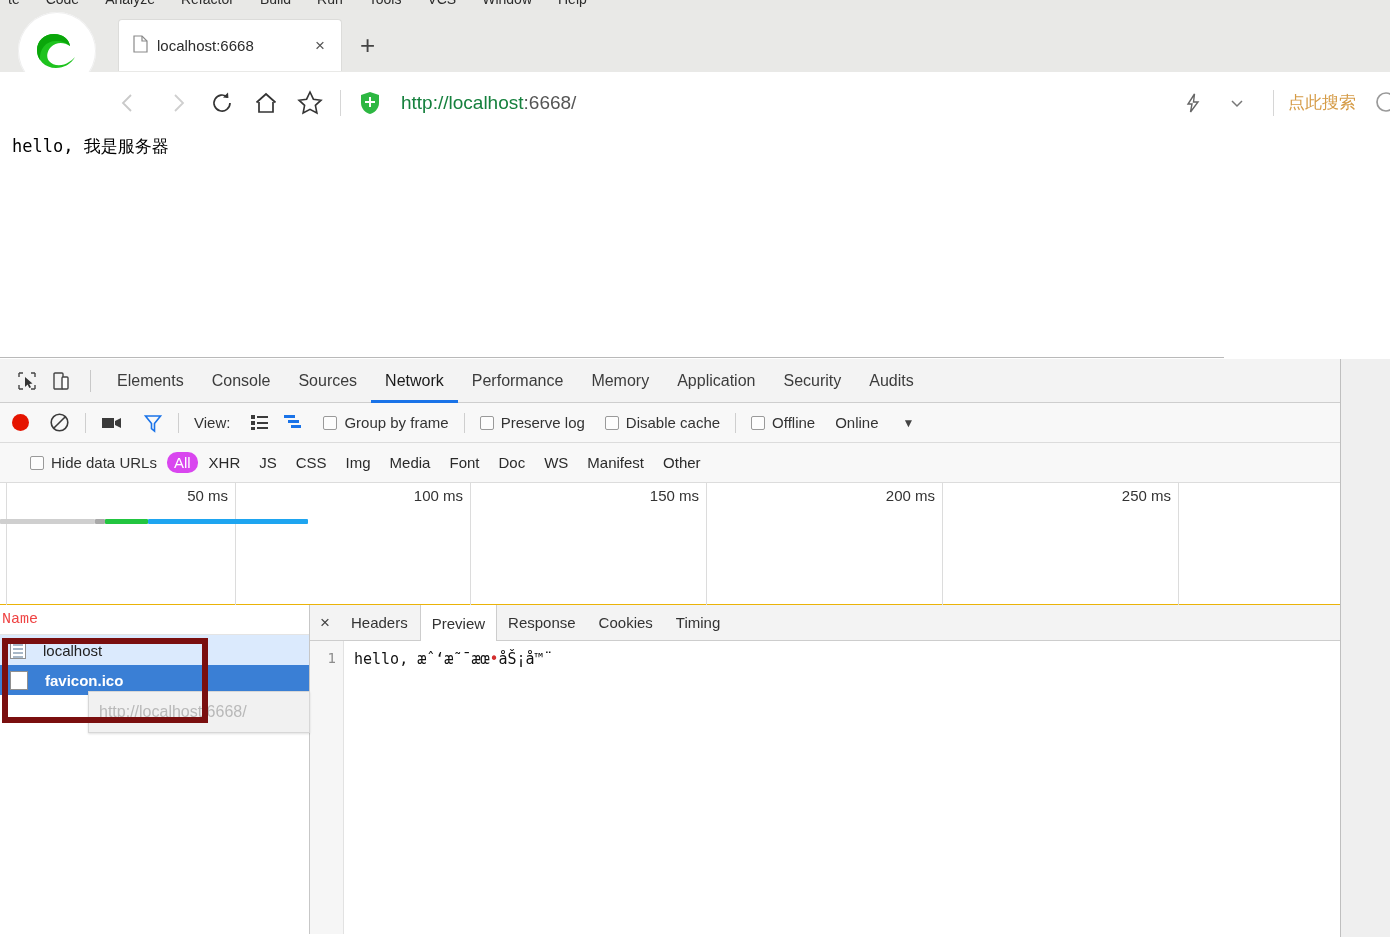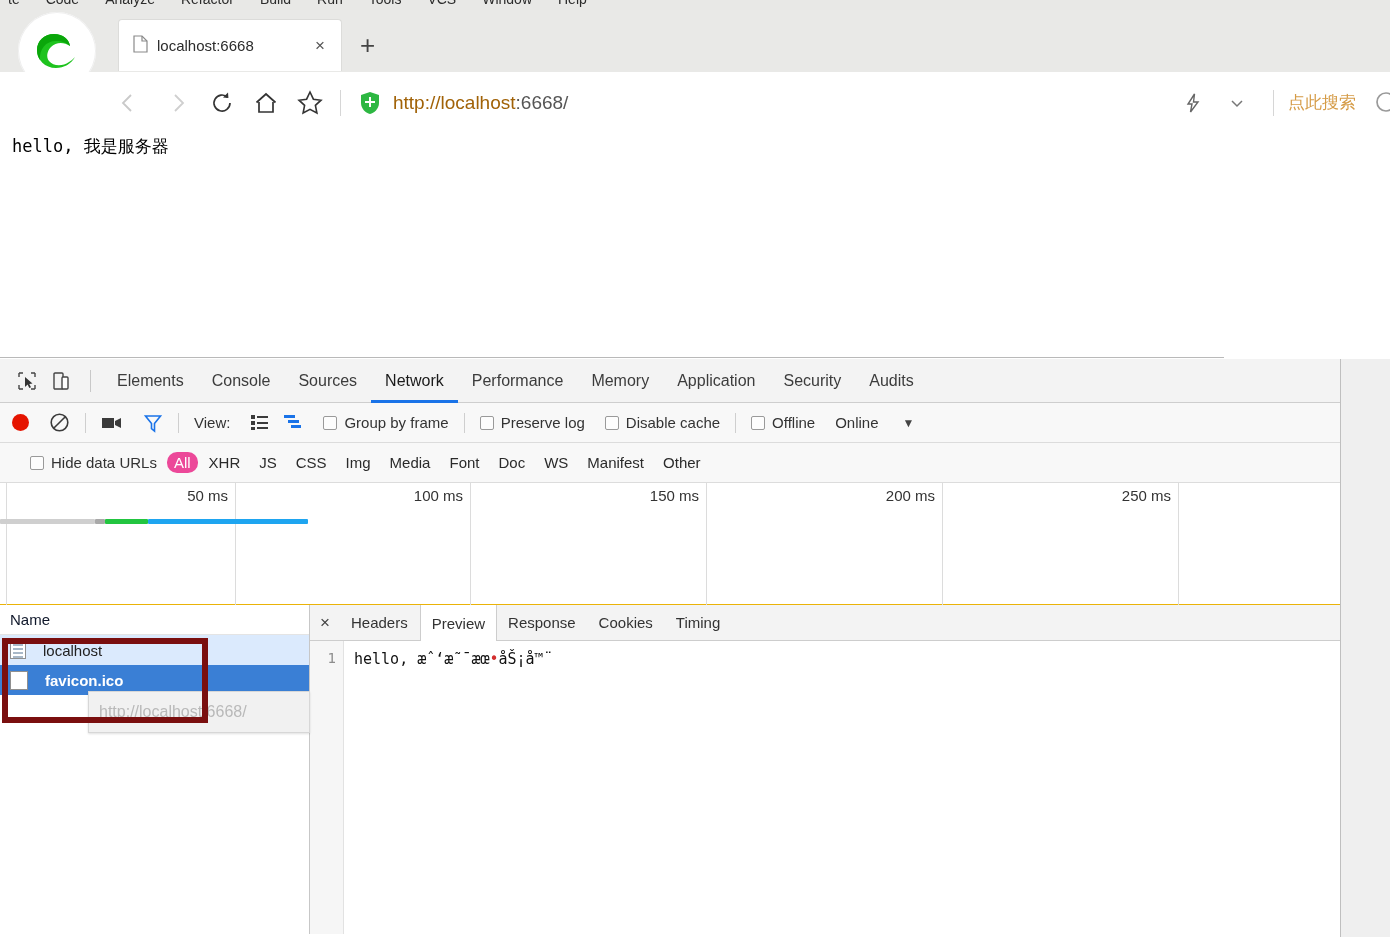--- a/index.html
+++ b/index.html
@@ -61,7 +61,7 @@
   .nav-sep { width: 1px; height: 26px; background: #d6d6d6; margin: 0 8px; }
   .url-wrap { display: flex; align-items: center; gap: 12px; flex: 1; min-width: 0; }
   .url-text { font-size: 19px; color: #555; white-space: nowrap; }
-  .url-text b { color: #a16207; font-weight: 400; }
+  .url-text b { color: #15803d; font-weight: 400; margin-left: 8px; }
   .search-hint { font-size: 17px; color: #d59b46; white-space: nowrap; padding-right: 8px; }
   .hint-sep { width: 1px; height: 26px; background: #d6d6d6; margin: 0 14px; }
 

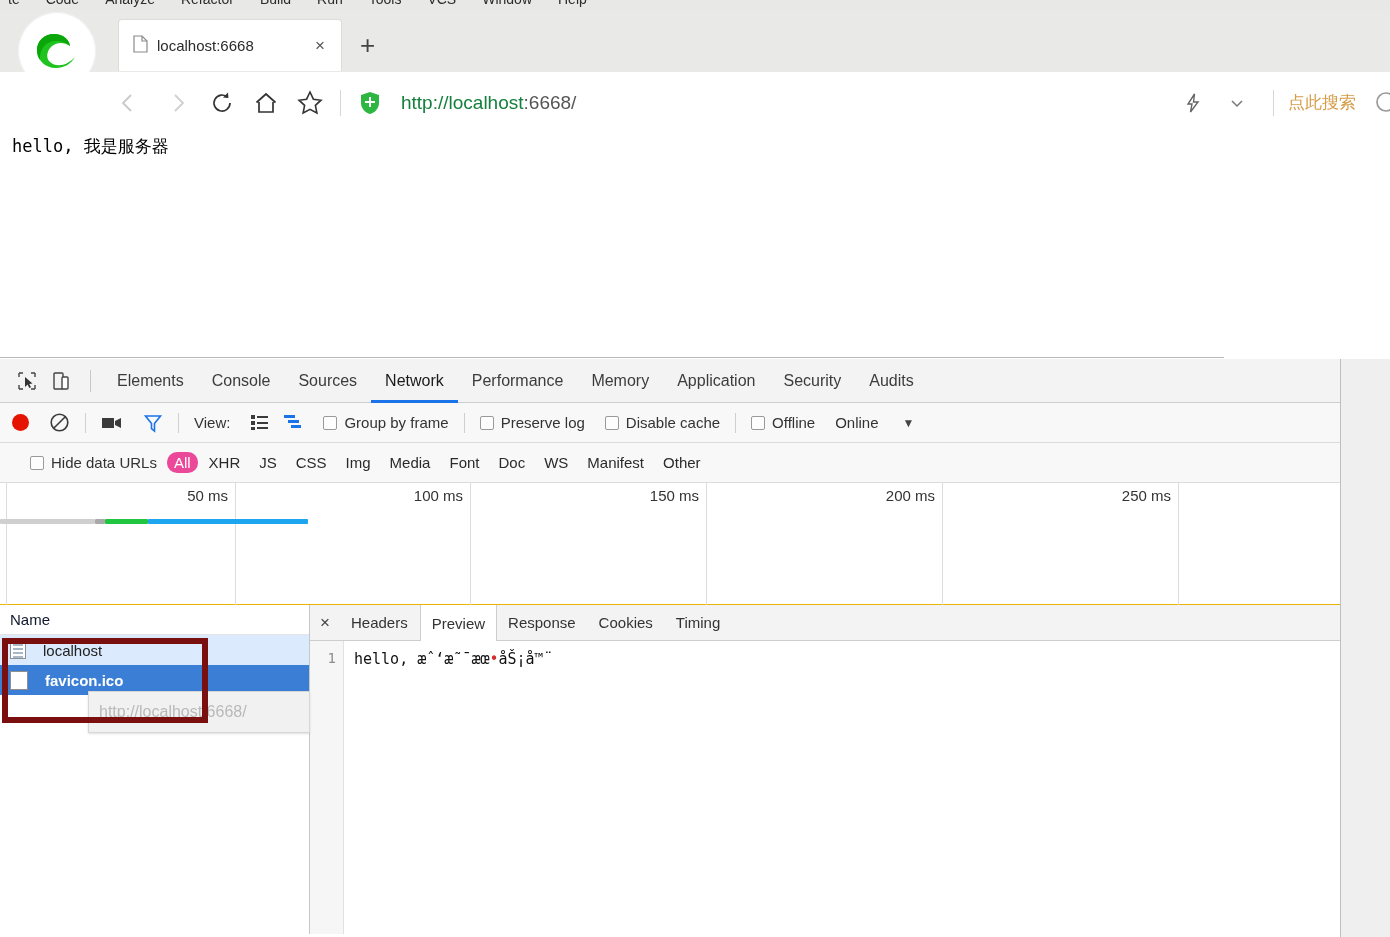--- a/index.html
+++ b/index.html
@@ -118,7 +118,7 @@
   }
   .filter-input::placeholder { color: #9a9a9a; }
   .type-chip { font-size: 15px; color: #2b2b2b; padding: 2px 8px; margin-right: 3px; cursor: pointer; white-space: nowrap; }
-  .type-chip.sel { background: #ec4899; color: #fff; border-radius: 10px; padding: 2px 7px; }
+  .type-chip.sel { background: #d946ef; color: #fff; border-radius: 10px; padding: 2px 7px; }
 
   
   .dt-overview { position: relative; height: 122px; background: #fff; border-bottom: 1px solid #eab308; }

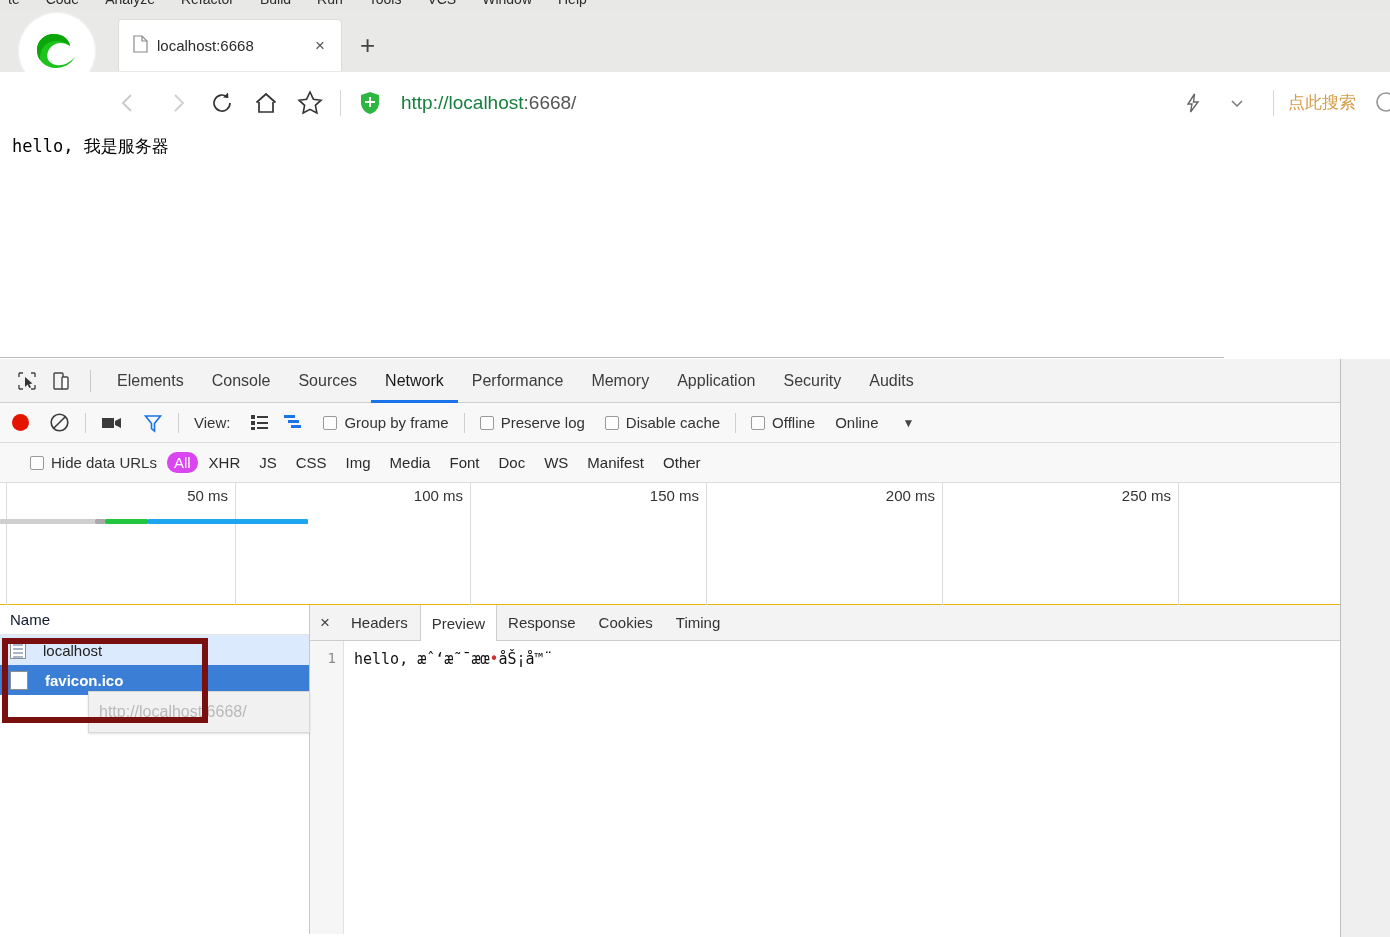--- a/index.html
+++ b/index.html
@@ -129,7 +129,7 @@
   
   .dt-split { display: flex; height: 329px; }
   .req-pane { width: 310px; background: #ffffff; border-right: 1px solid #c7c7c7; position: relative; }
-  .req-header { height: 30px; display: flex; align-items: center; padding-left: 10px; font-size: 15px; color: #0f172a; border-bottom: 1px solid #e4e4e4; }
+  .req-header { height: 30px; display: flex; align-items: center; padding-left: 2px; font-size: 15px; color: #ef4444; border-bottom: 1px solid #e4e4e4; font-family: Liberation Mono, monospace; }
   .req-row { height: 30px; display: flex; align-items: center; gap: 17px; padding-left: 10px; font-size: 15px; cursor: pointer; }
   .req-row.hover { background: #dbeafd; color: #222; }
   .req-row.selected { background: #3a7fd5; color: #ffffff; font-weight: 600; }

